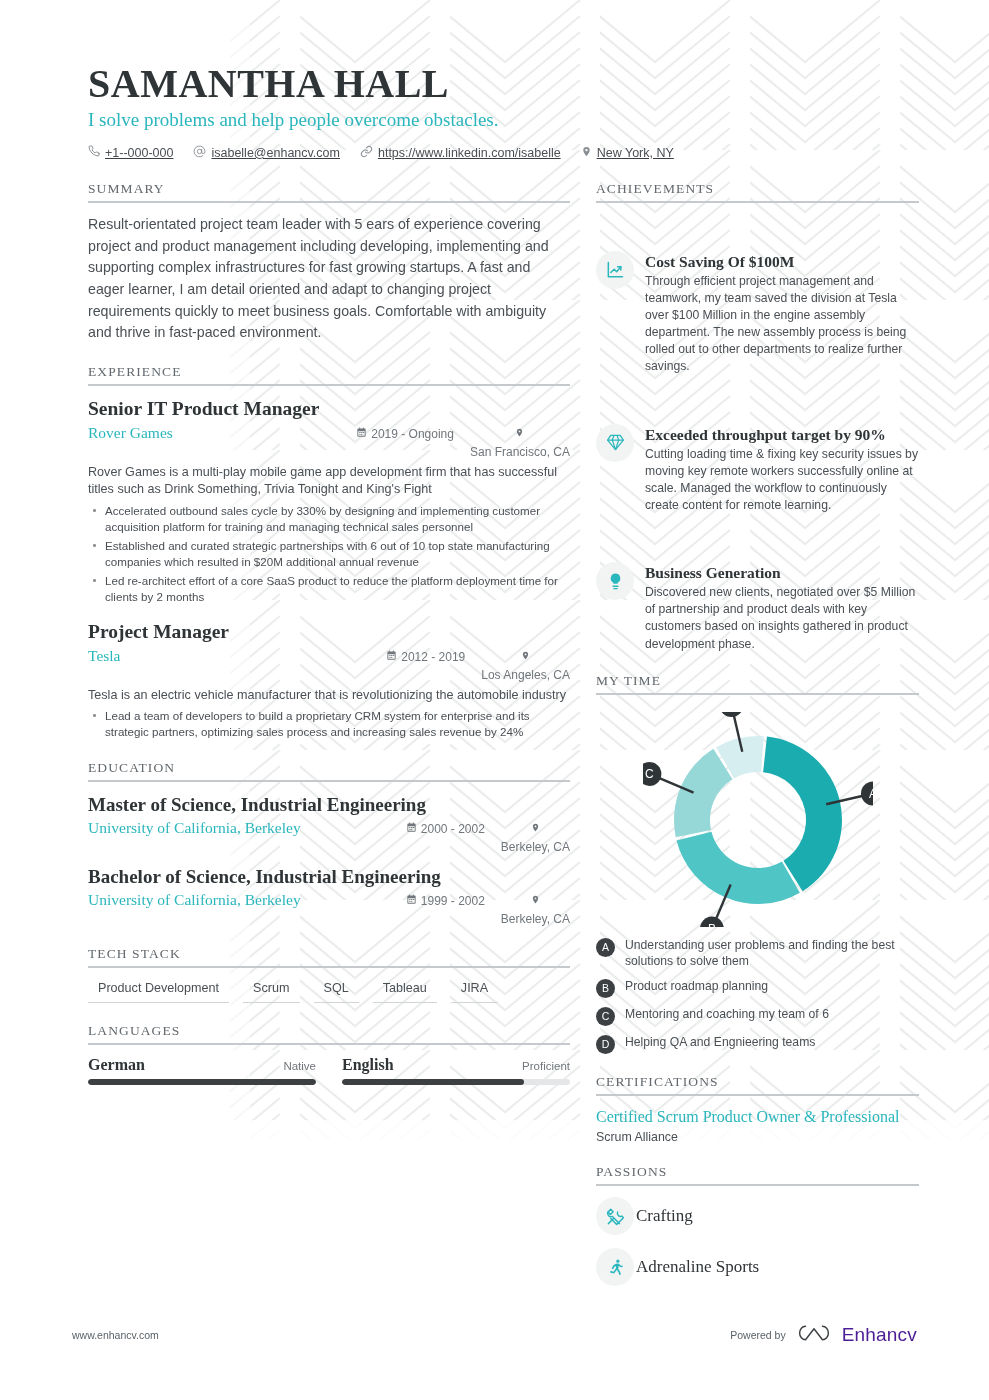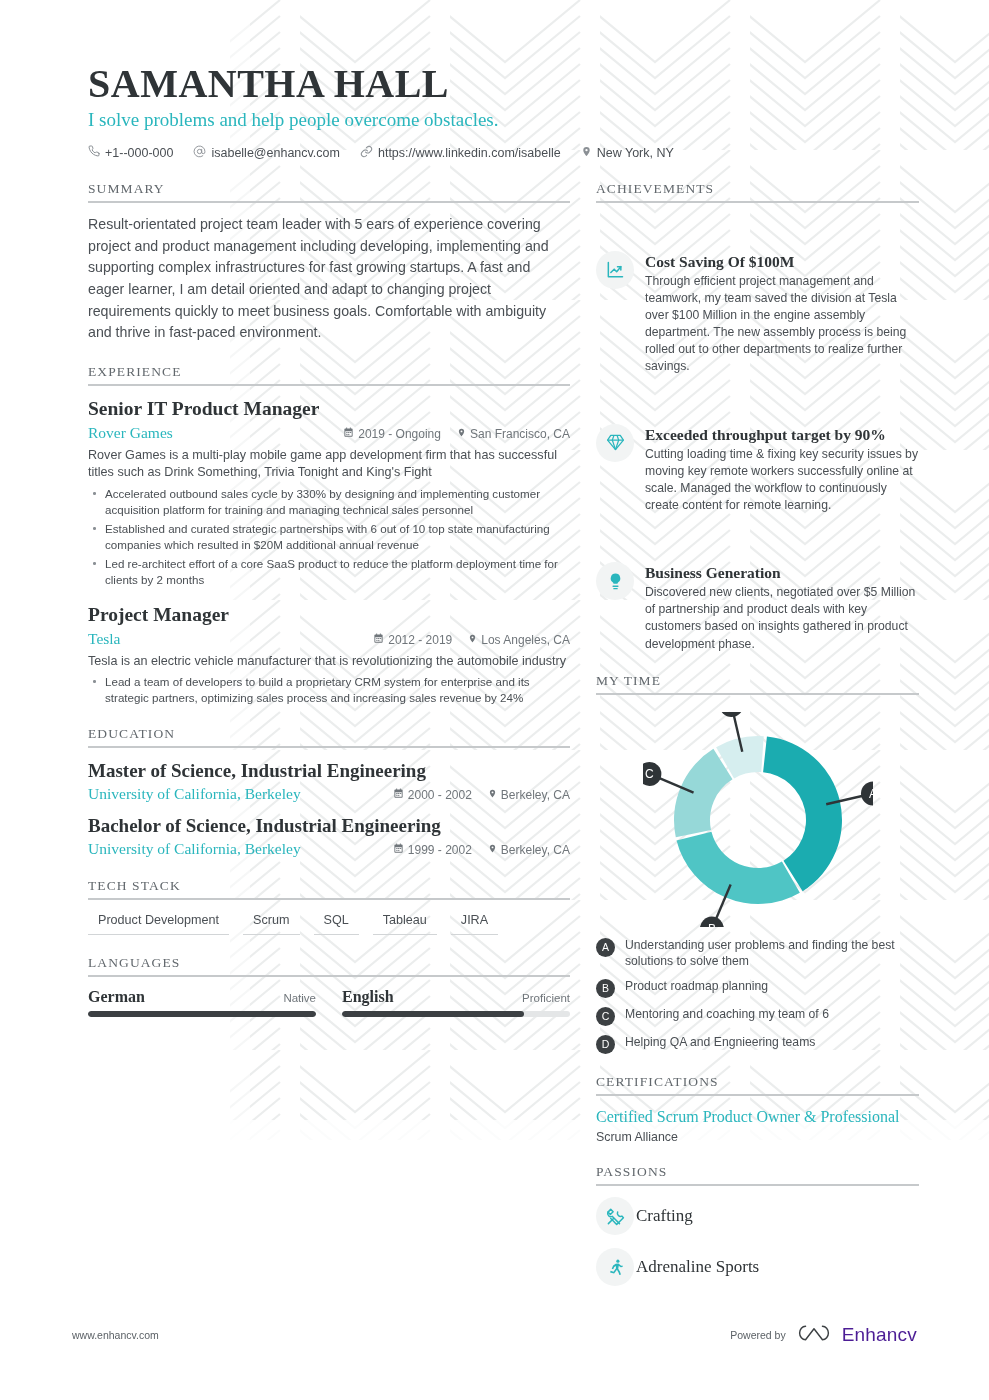--- a/index.html
+++ b/index.html
@@ -28,7 +28,7 @@
     font-family:"Liberation Serif", serif;
     font-size:19px; color:#2ab6bd; margin-top:3px; line-height:1.3;
   }
-  .contact-row { display:flex; align-items:center; gap:20px; margin-top:12px; flex-wrap:nowrap; }
+  .contact-row { display:flex; align-items:center; gap:20px; margin-top:12px; flex-wrap:nowrap;text-decoration:underline; }
   .contact-item { display:flex; align-items:center; gap:5px; font-size:12.5px; color:#4a4f54; white-space:nowrap; }
   .contact-item svg { flex:0 0 auto; }
 

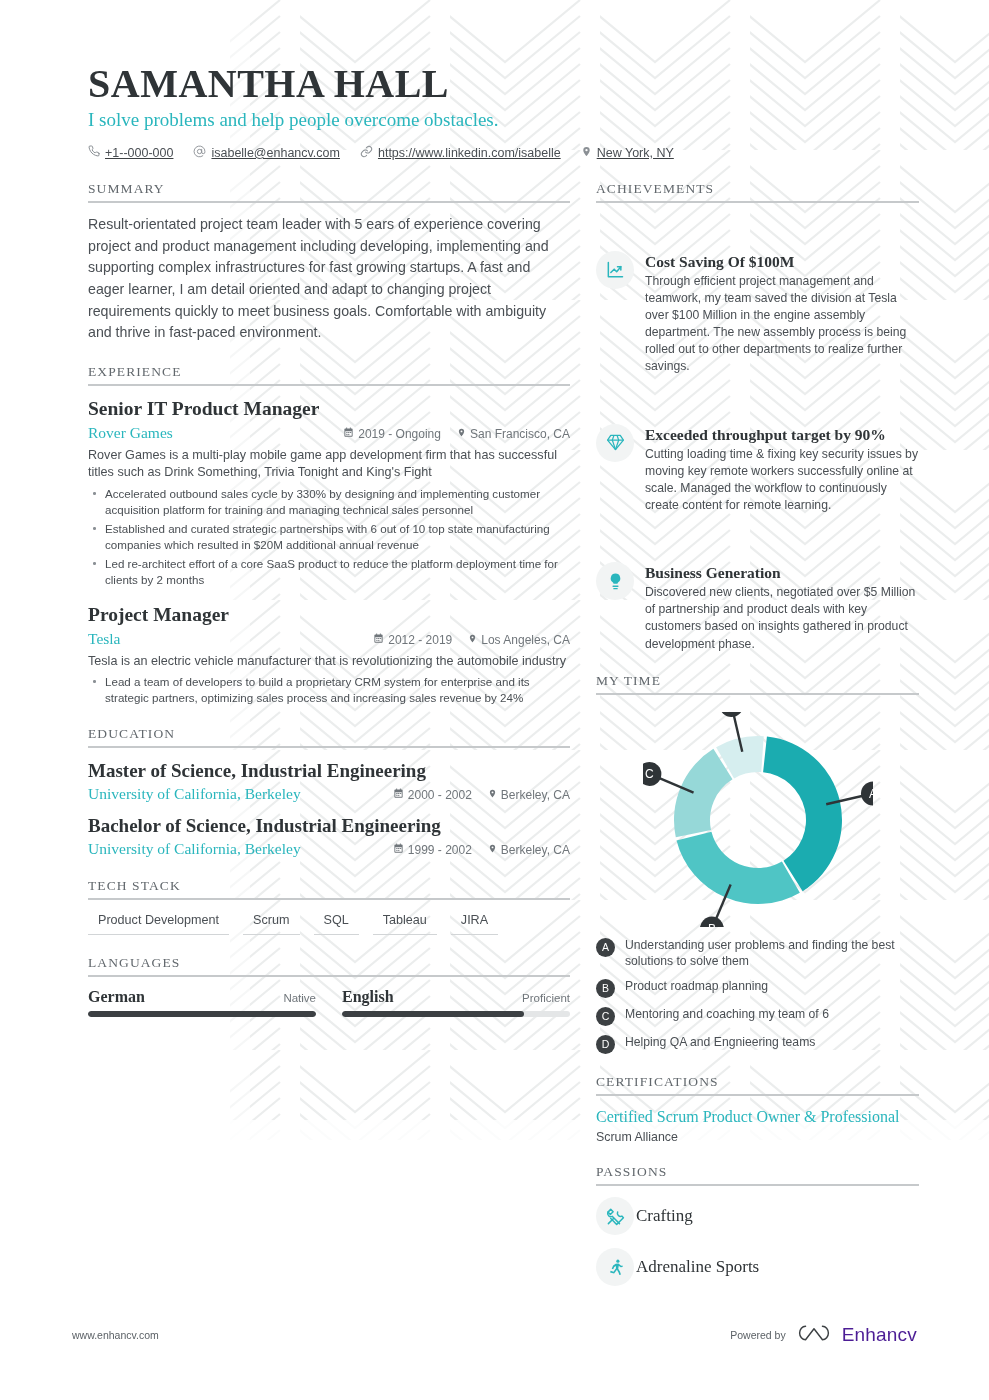--- a/index.html
+++ b/index.html
@@ -61,7 +61,7 @@
     font-size:15.5px; color:#2ab6bd; flex:1 1 auto;
   }
   .meta-bit { display:flex; align-items:center; gap:4px; font-size:12px; color:#70767b; white-space:nowrap; }
-  .meta-bit + .meta-bit { margin-left:16px; }
+  .meta-bit + .meta-bit { margin-left:16px;flex-direction:column; }
   .entry-desc { font-size:12.6px; line-height:1.42; color:#4a4f54; margin-top:5px; }
   .bullets { list-style:none; margin-top:4px; }
   .bullets li {

